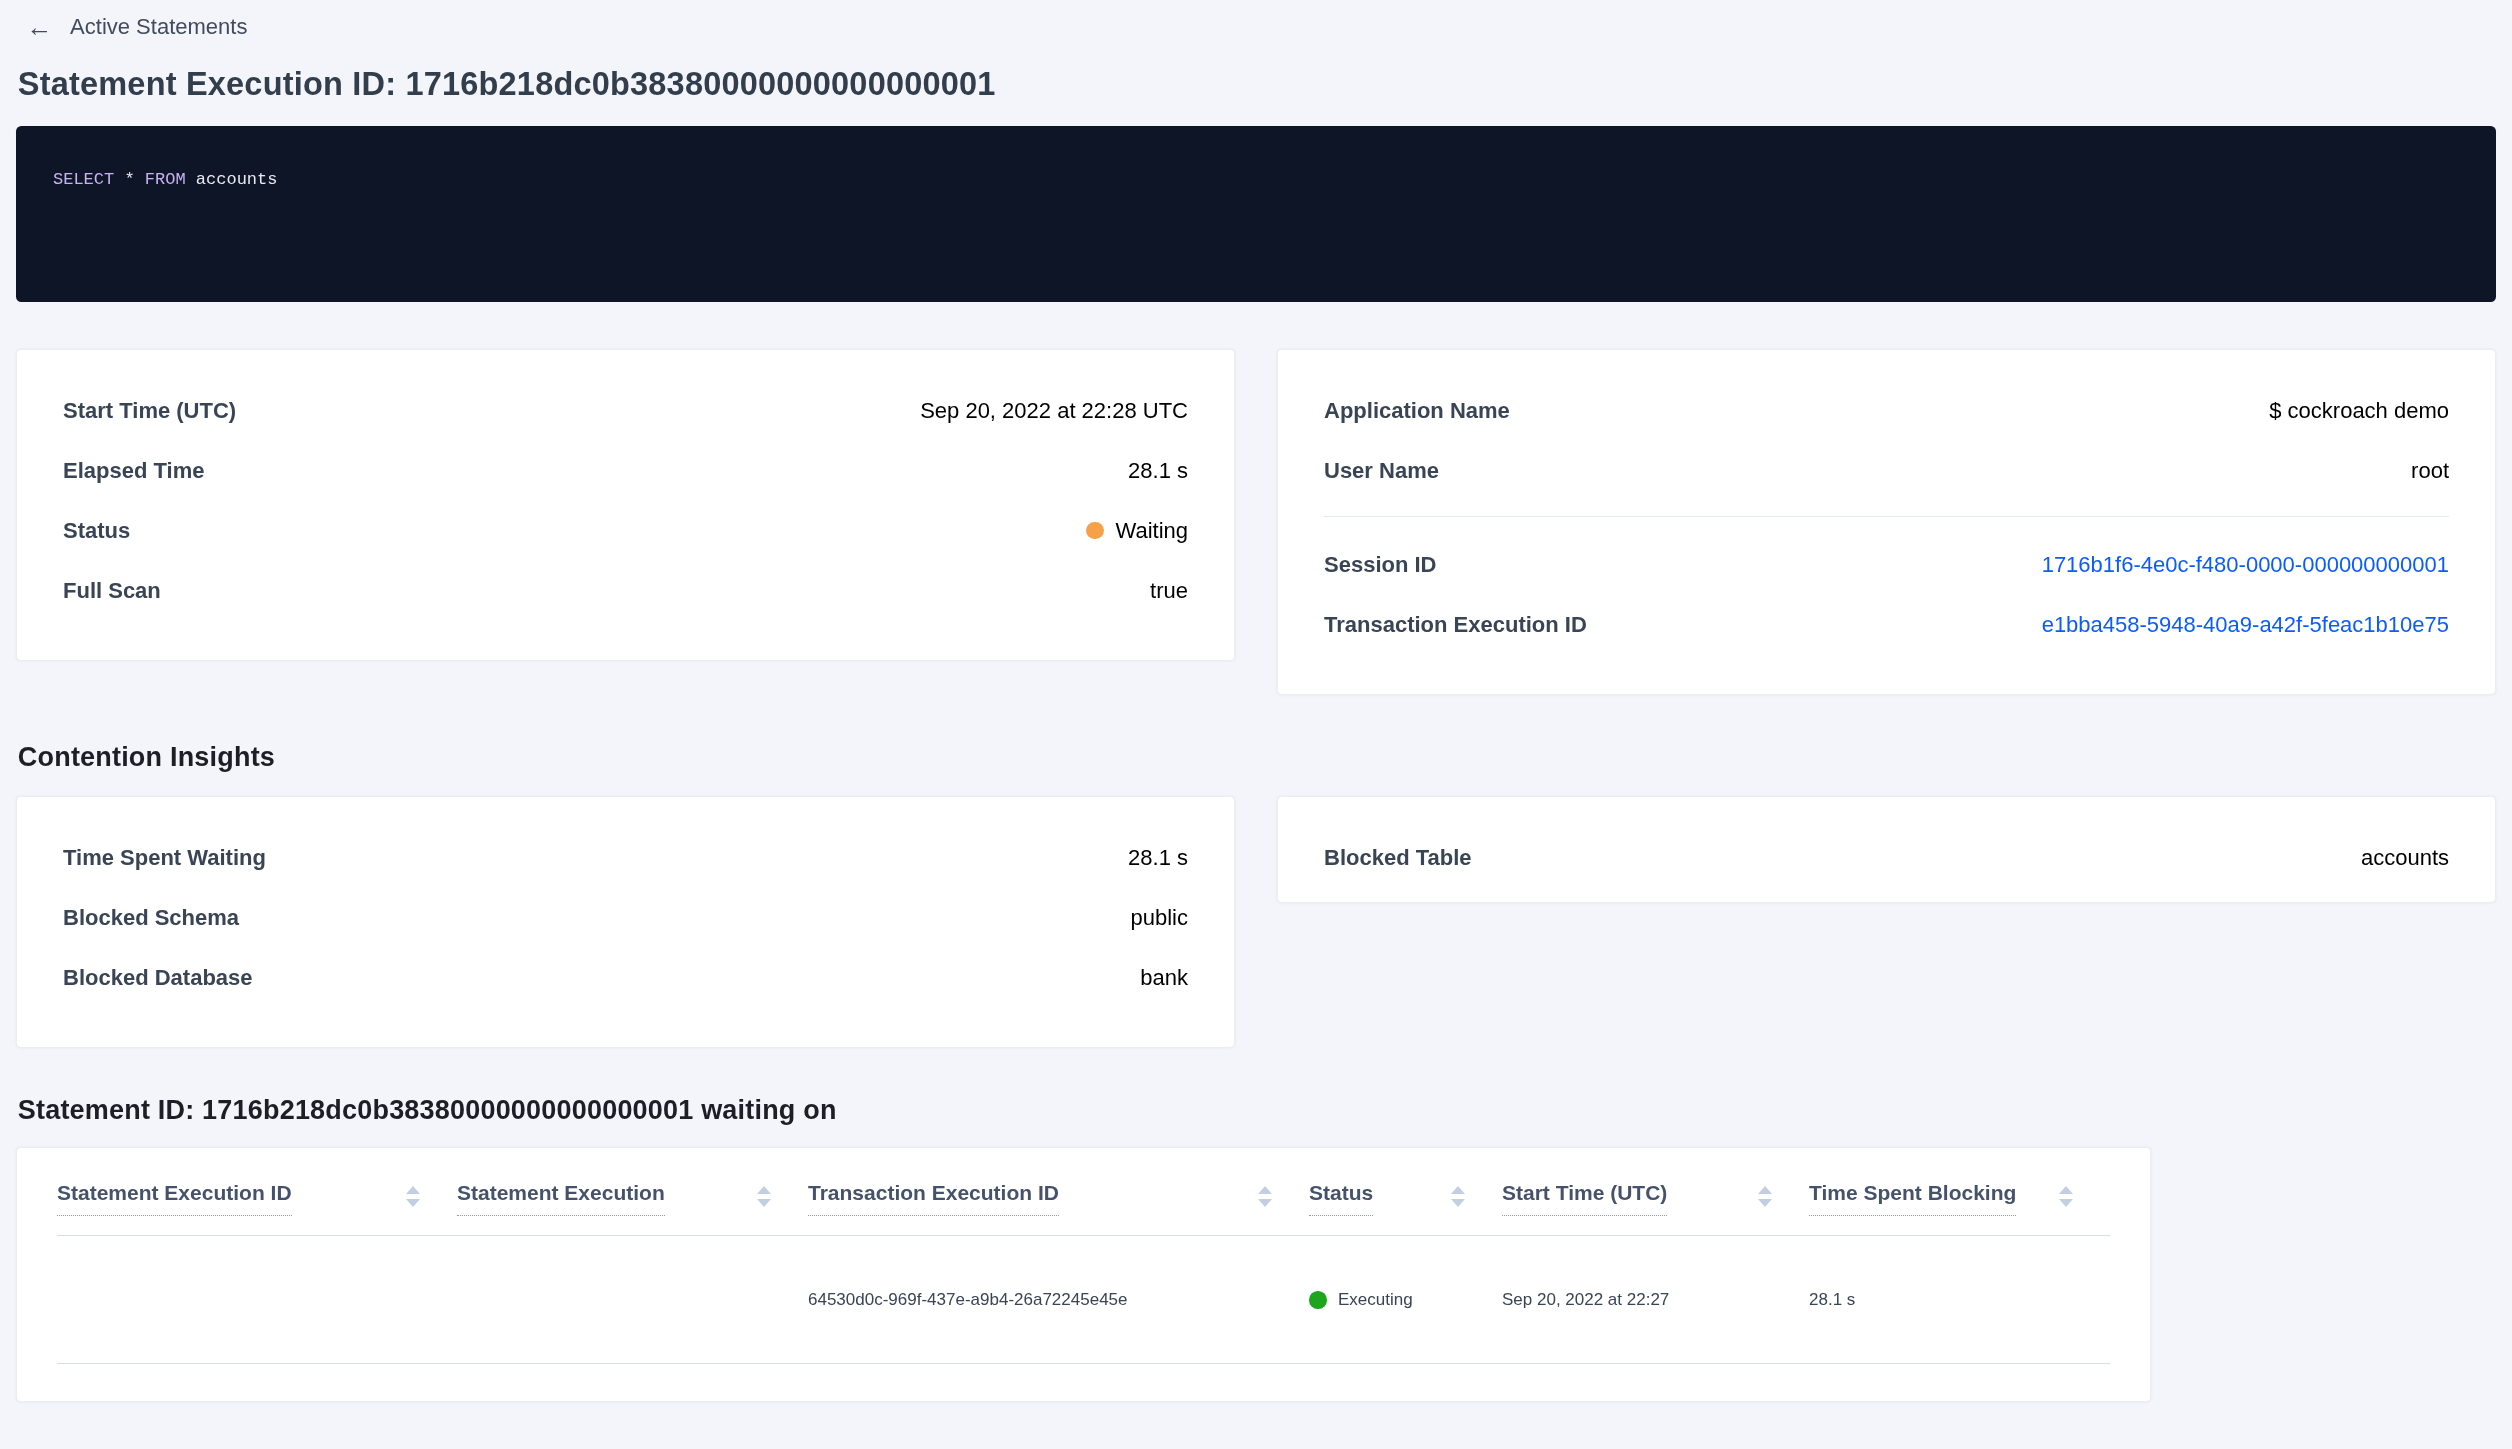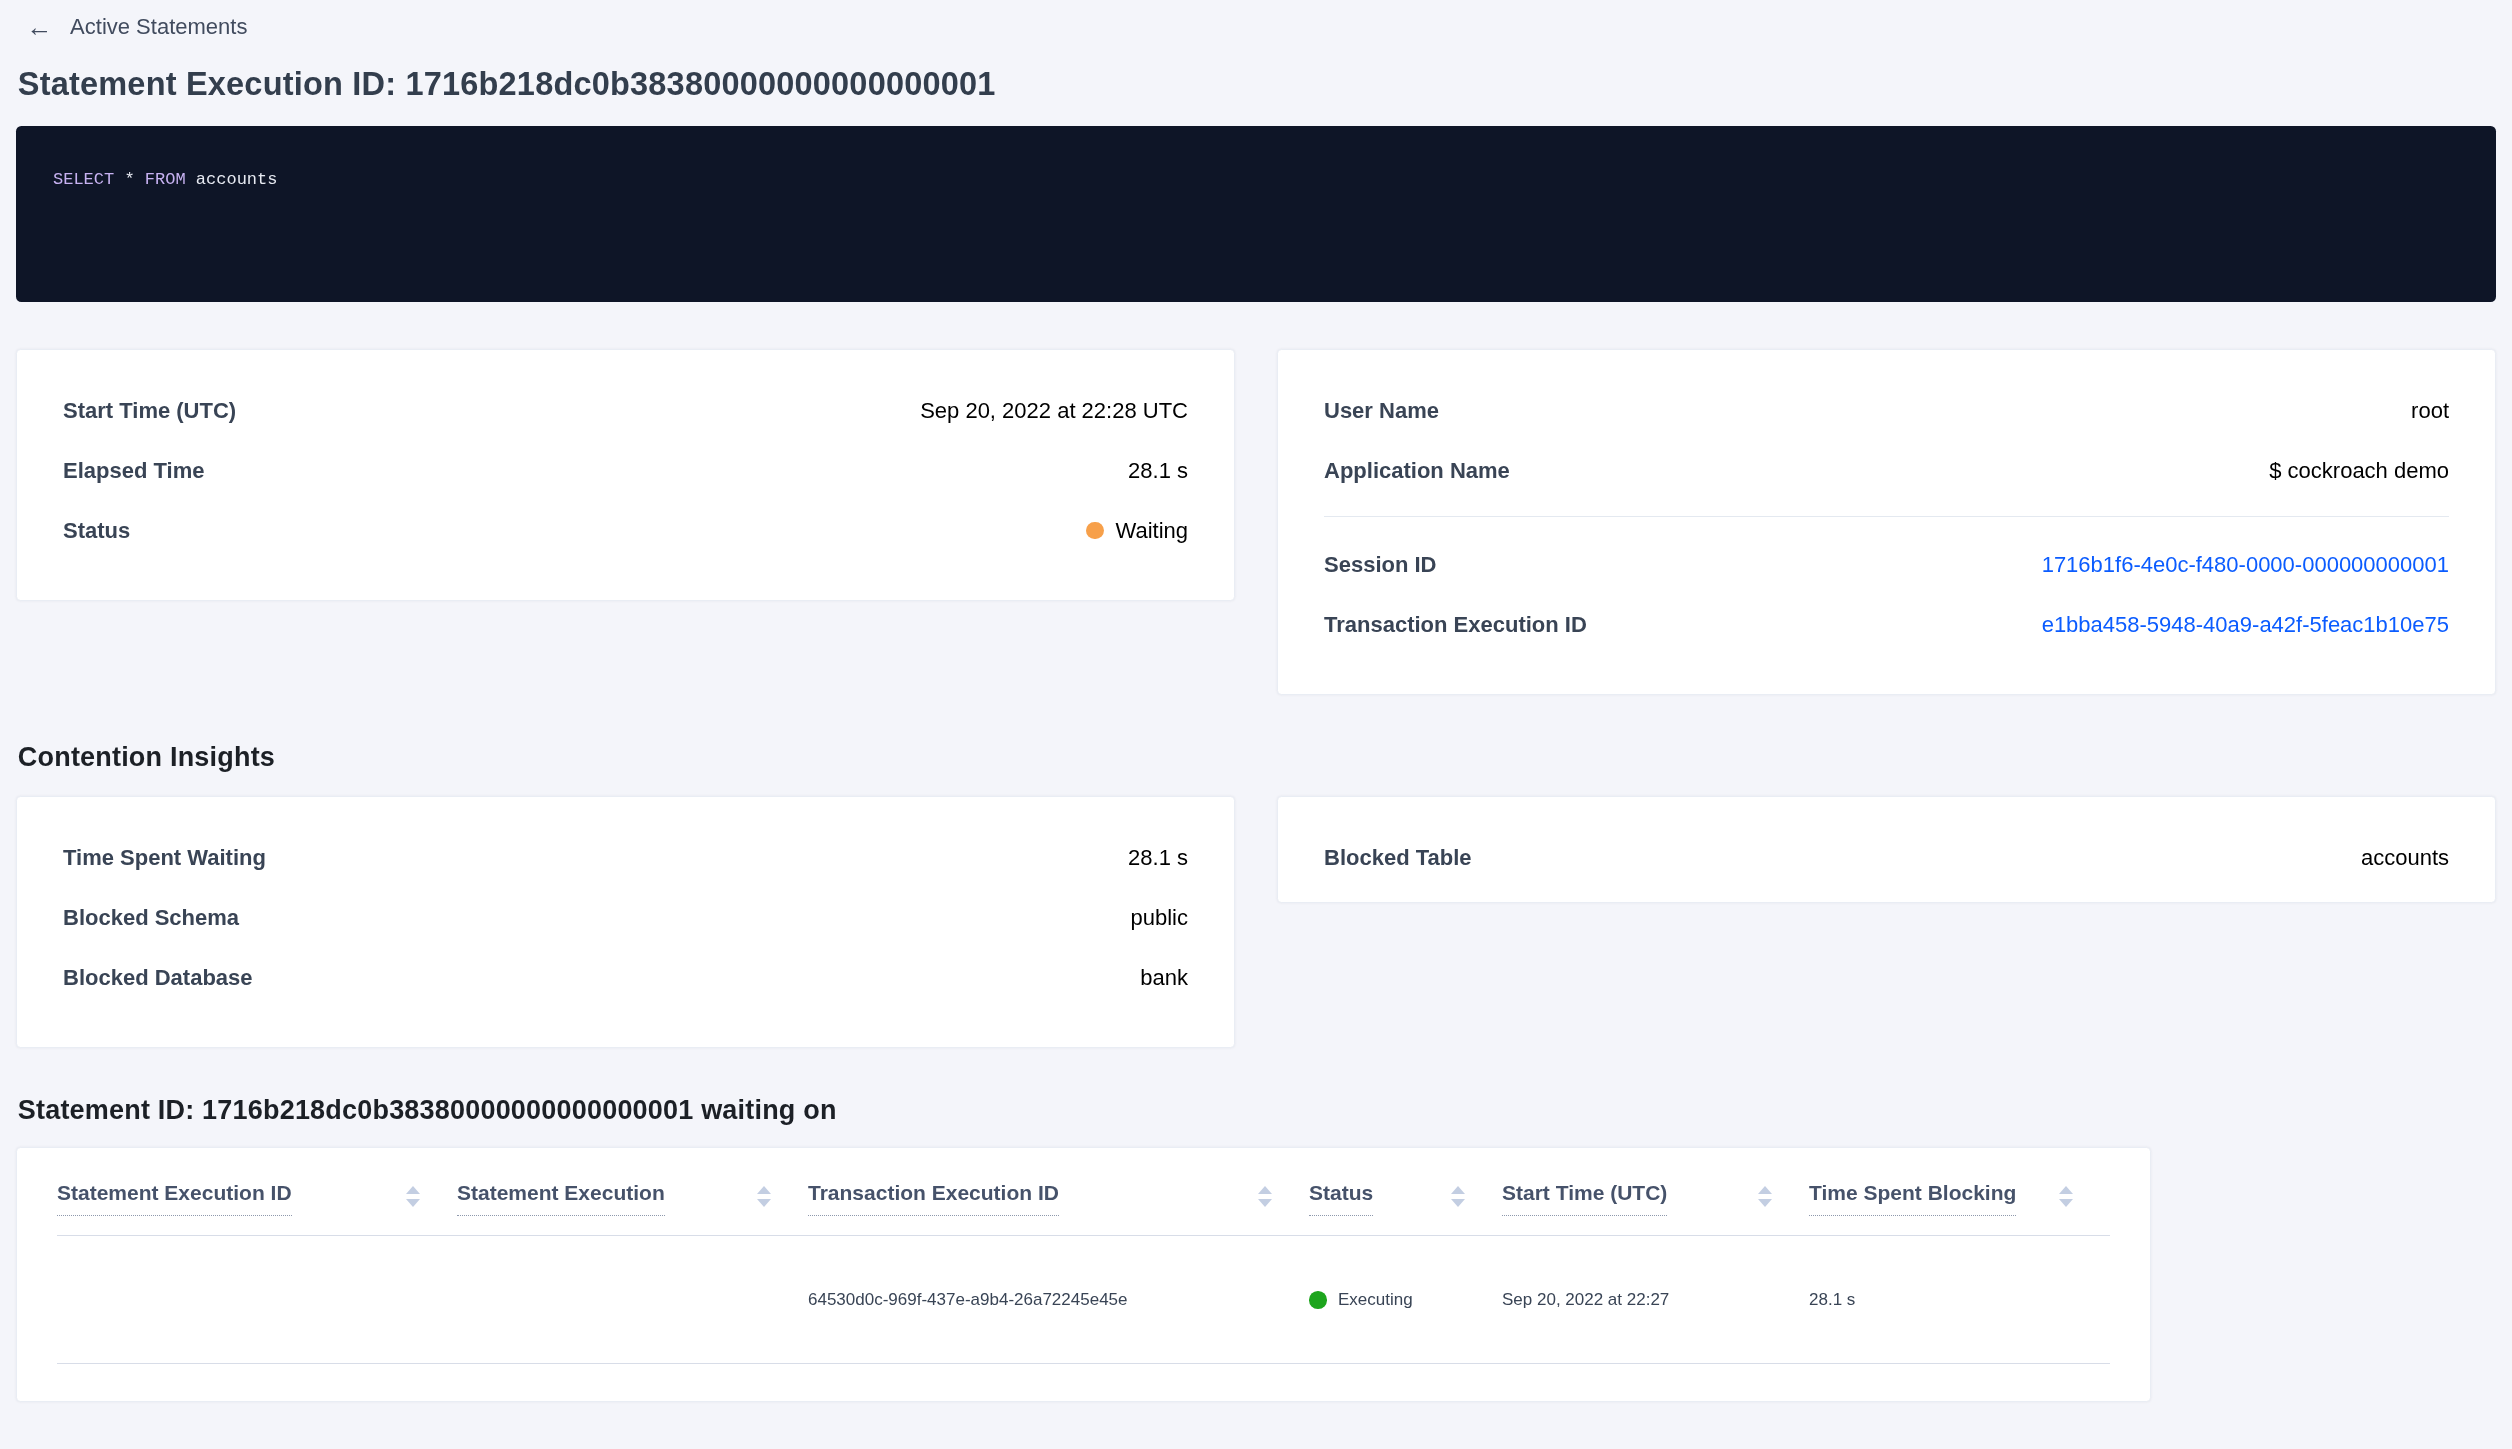--- a/index.html
+++ b/index.html
@@ -155,12 +155,12 @@
 
     <div class="card">
       <div class="kv-row">
+        <span class="kv-label">Application Name</span>
+        <span class="kv-value">$ cockroach demo</span>
+      </div>
+      <div class="kv-row">
         <span class="kv-label">User Name</span>
         <span class="kv-value">root</span>
-      </div>
-      <div class="kv-row">
-        <span class="kv-label">Application Name</span>
-        <span class="kv-value">$ cockroach demo</span>
       </div>
       <hr class="divider">
       <div class="kv-row">

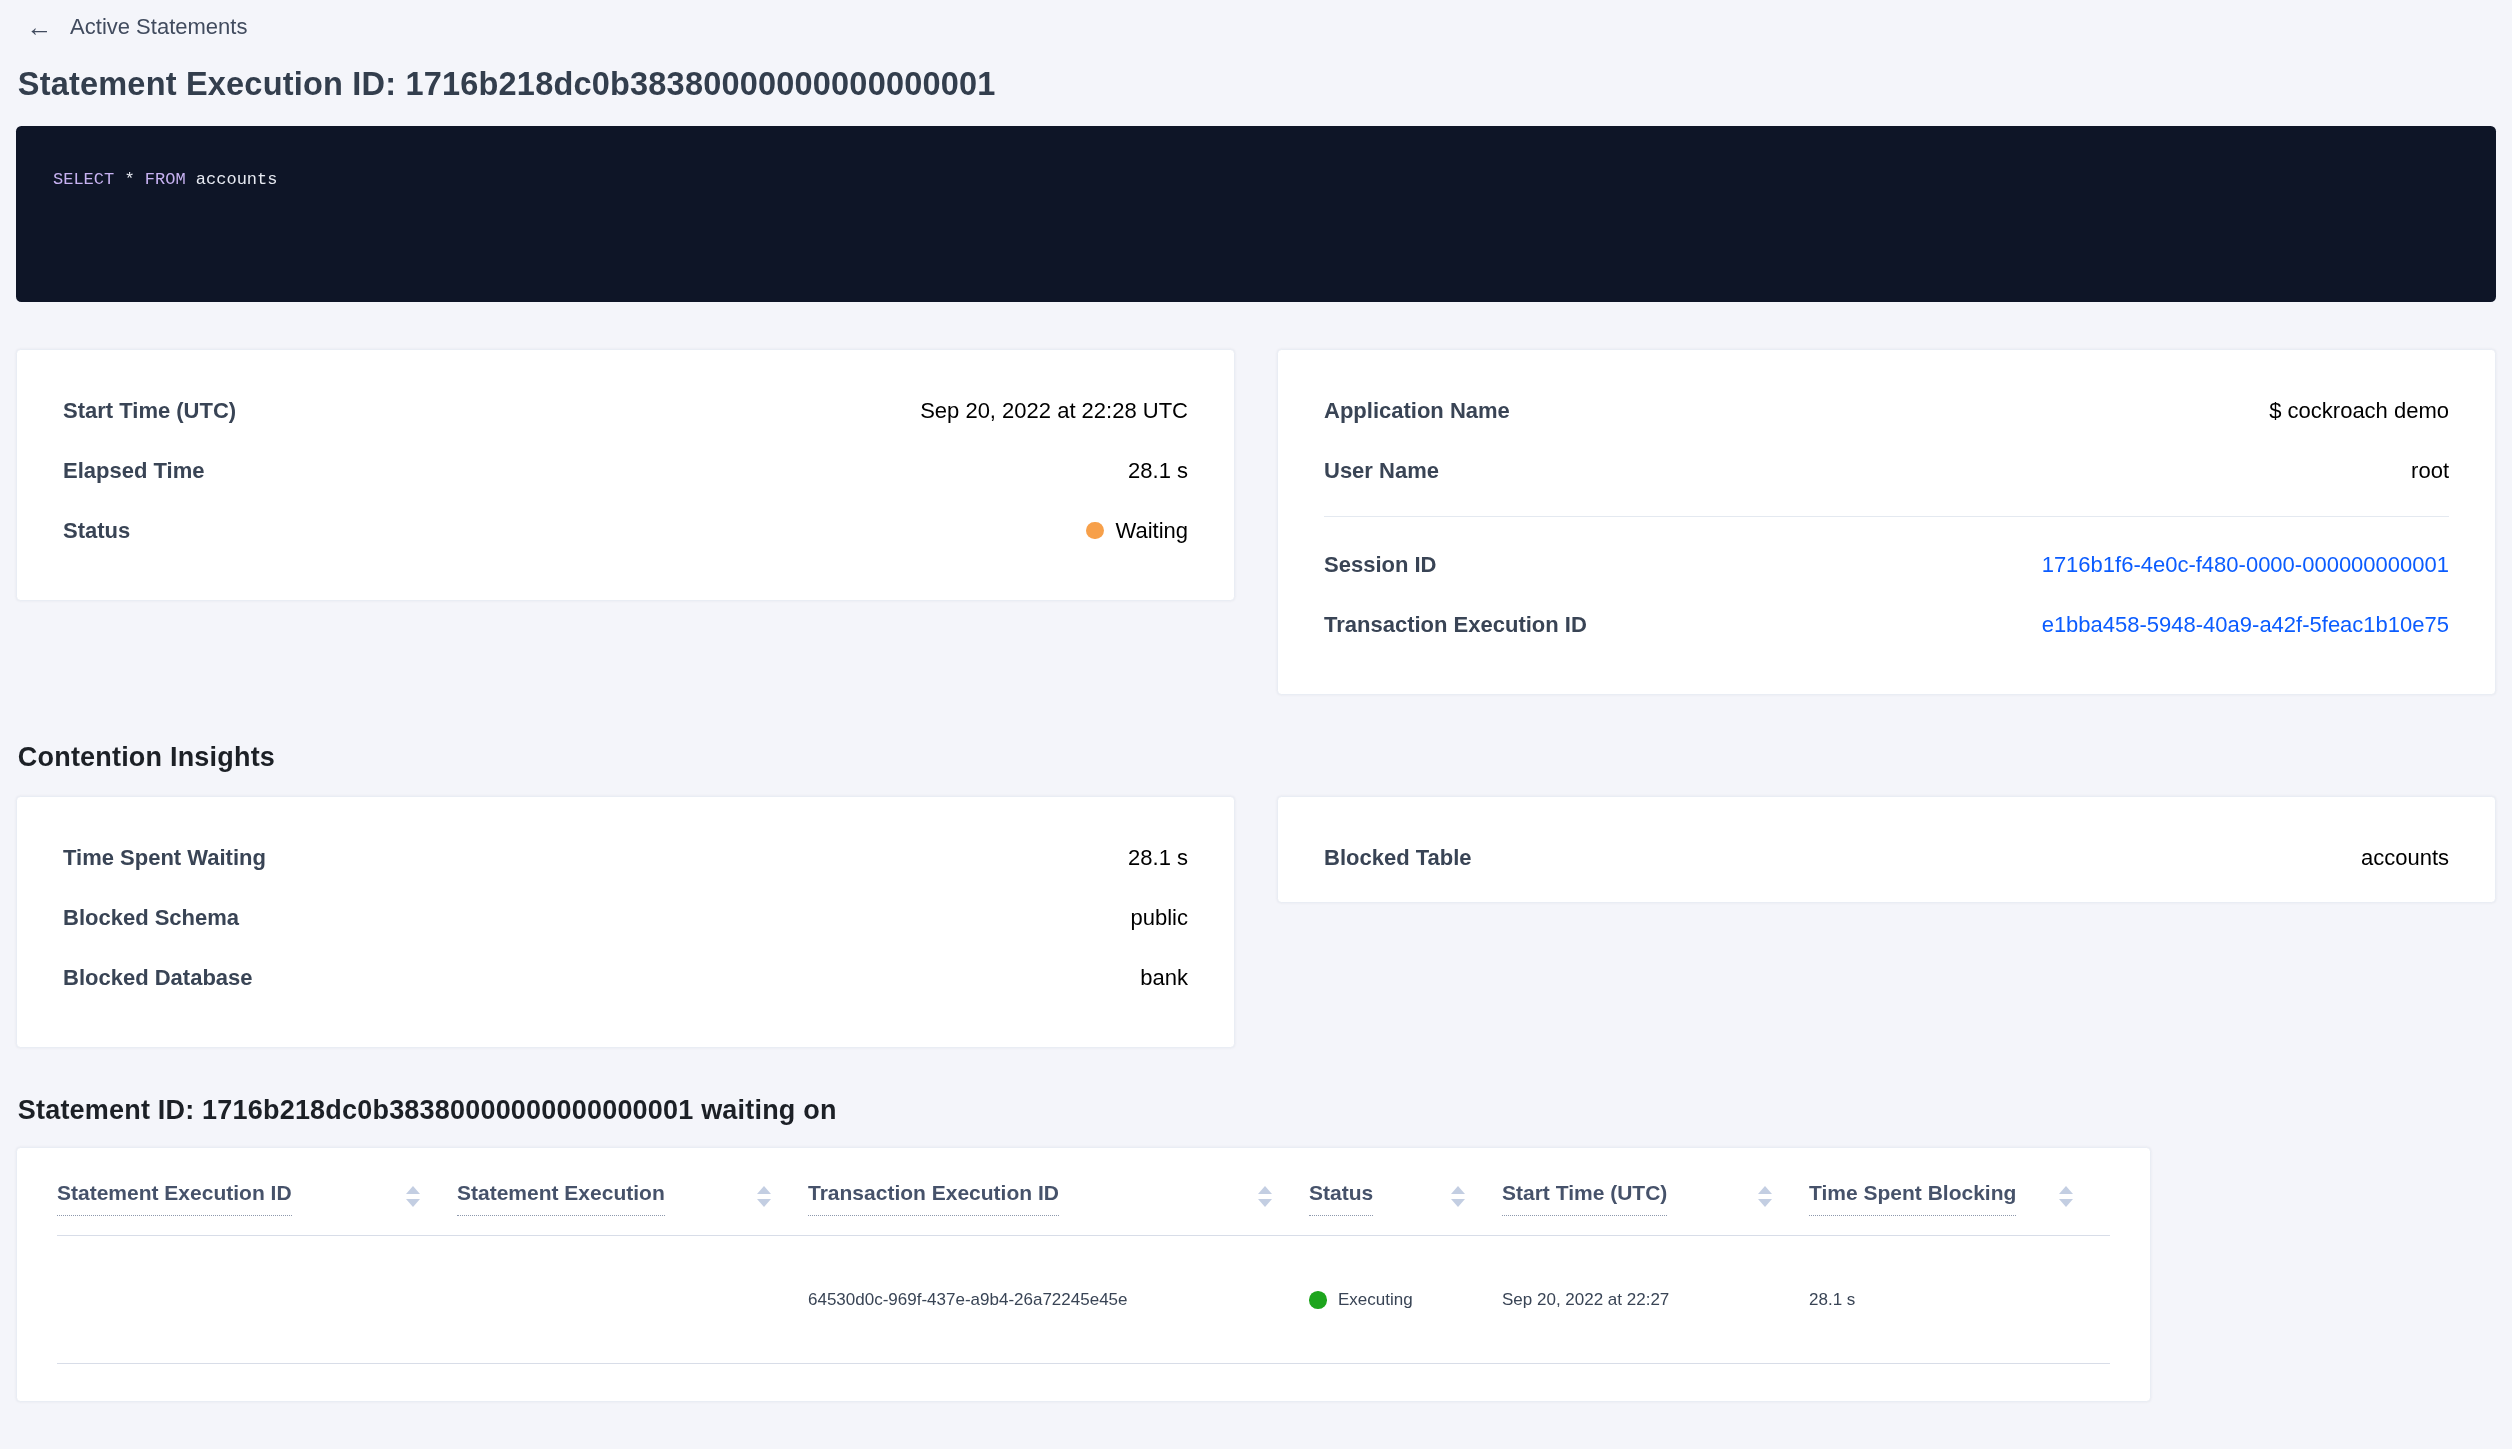--- a/index.html
+++ b/index.html
@@ -151,6 +151,10 @@
           <span>Waiting</span>
         </span>
       </div>
+      <div class="kv-row">
+        <span class="kv-label">Full Scan</span>
+        <span class="kv-value">true</span>
+      </div>
     </div>
 
     <div class="card">

